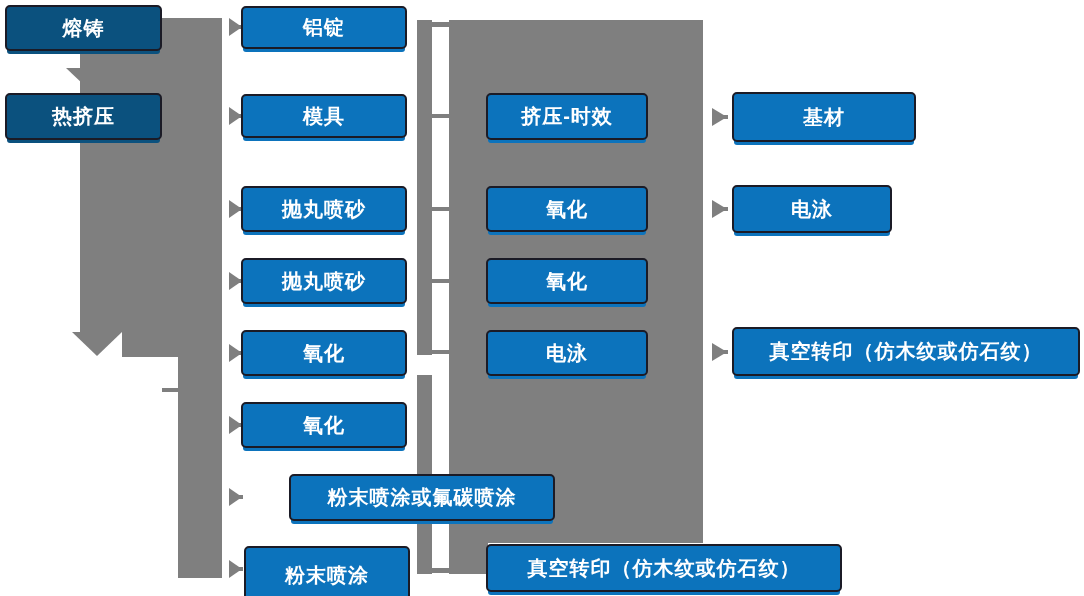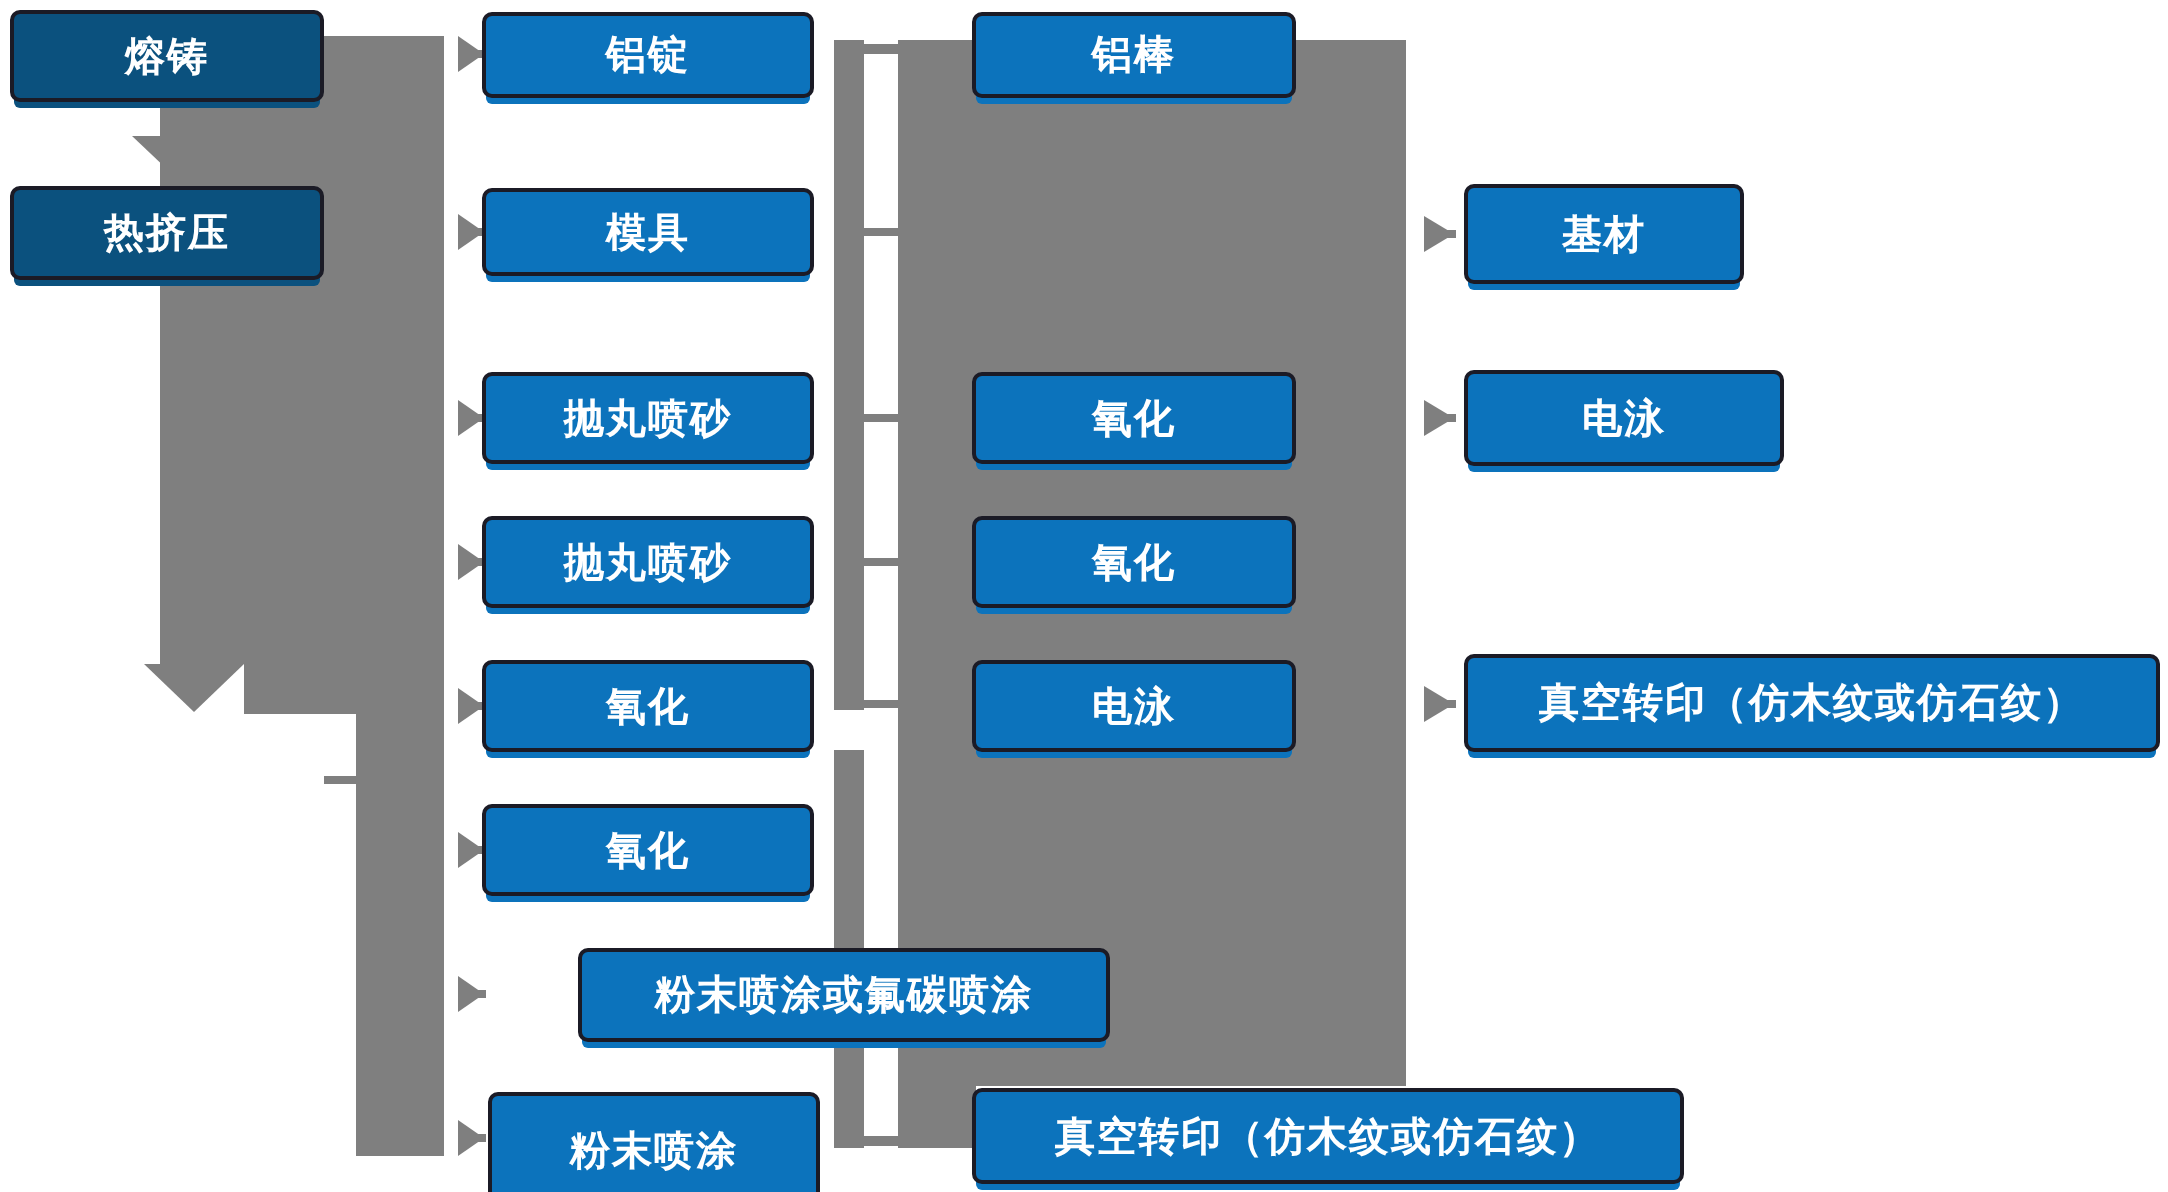--- a/index.html
+++ b/index.html
@@ -81,7 +81,6 @@
   <div class="node" style="left:241px;top:474px;width:266px;height:47px;margin-left:48px;">粉末喷涂或氟碳喷涂</div>
   <div class="node" style="left:244px;top:546px;width:166px;height:58px;">粉末喷涂</div>
 
-  <div class="node" style="left:486px;top:6px;width:162px;height:43px;">铝棒</div>
   <div class="node" style="left:486px;top:186px;width:162px;height:46px;">氧化</div>
   <div class="node" style="left:486px;top:258px;width:162px;height:46px;">氧化</div>
   <div class="node" style="left:486px;top:330px;width:162px;height:46px;">电泳</div>

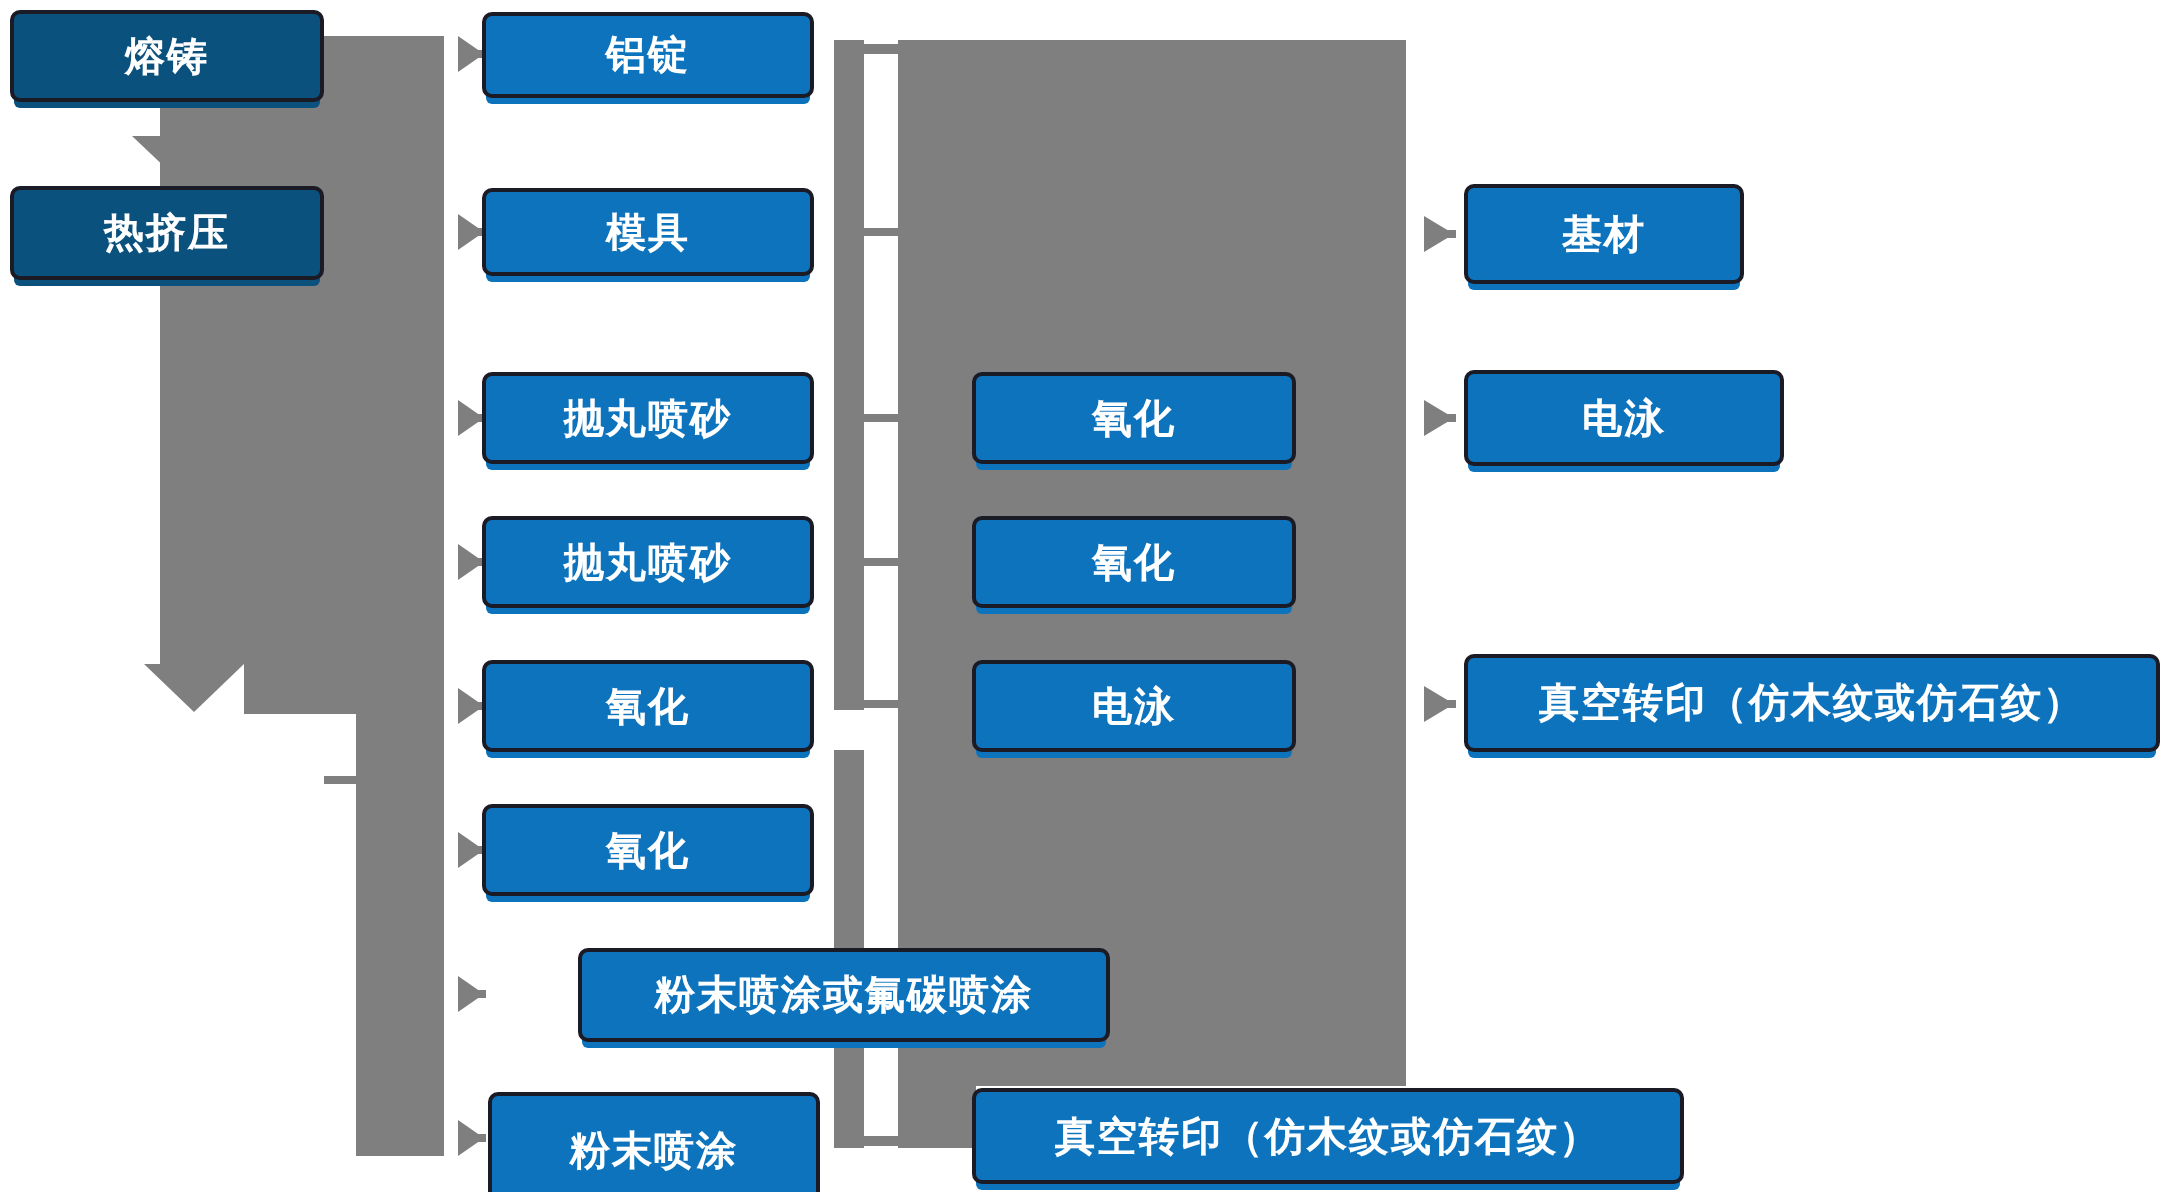--- a/index.html
+++ b/index.html
@@ -81,6 +81,7 @@
   <div class="node" style="left:241px;top:474px;width:266px;height:47px;margin-left:48px;">粉末喷涂或氟碳喷涂</div>
   <div class="node" style="left:244px;top:546px;width:166px;height:58px;">粉末喷涂</div>
 
+  <div class="node" style="left:486px;top:93px;width:162px;height:47px;">挤压-时效</div>
   <div class="node" style="left:486px;top:186px;width:162px;height:46px;">氧化</div>
   <div class="node" style="left:486px;top:258px;width:162px;height:46px;">氧化</div>
   <div class="node" style="left:486px;top:330px;width:162px;height:46px;">电泳</div>

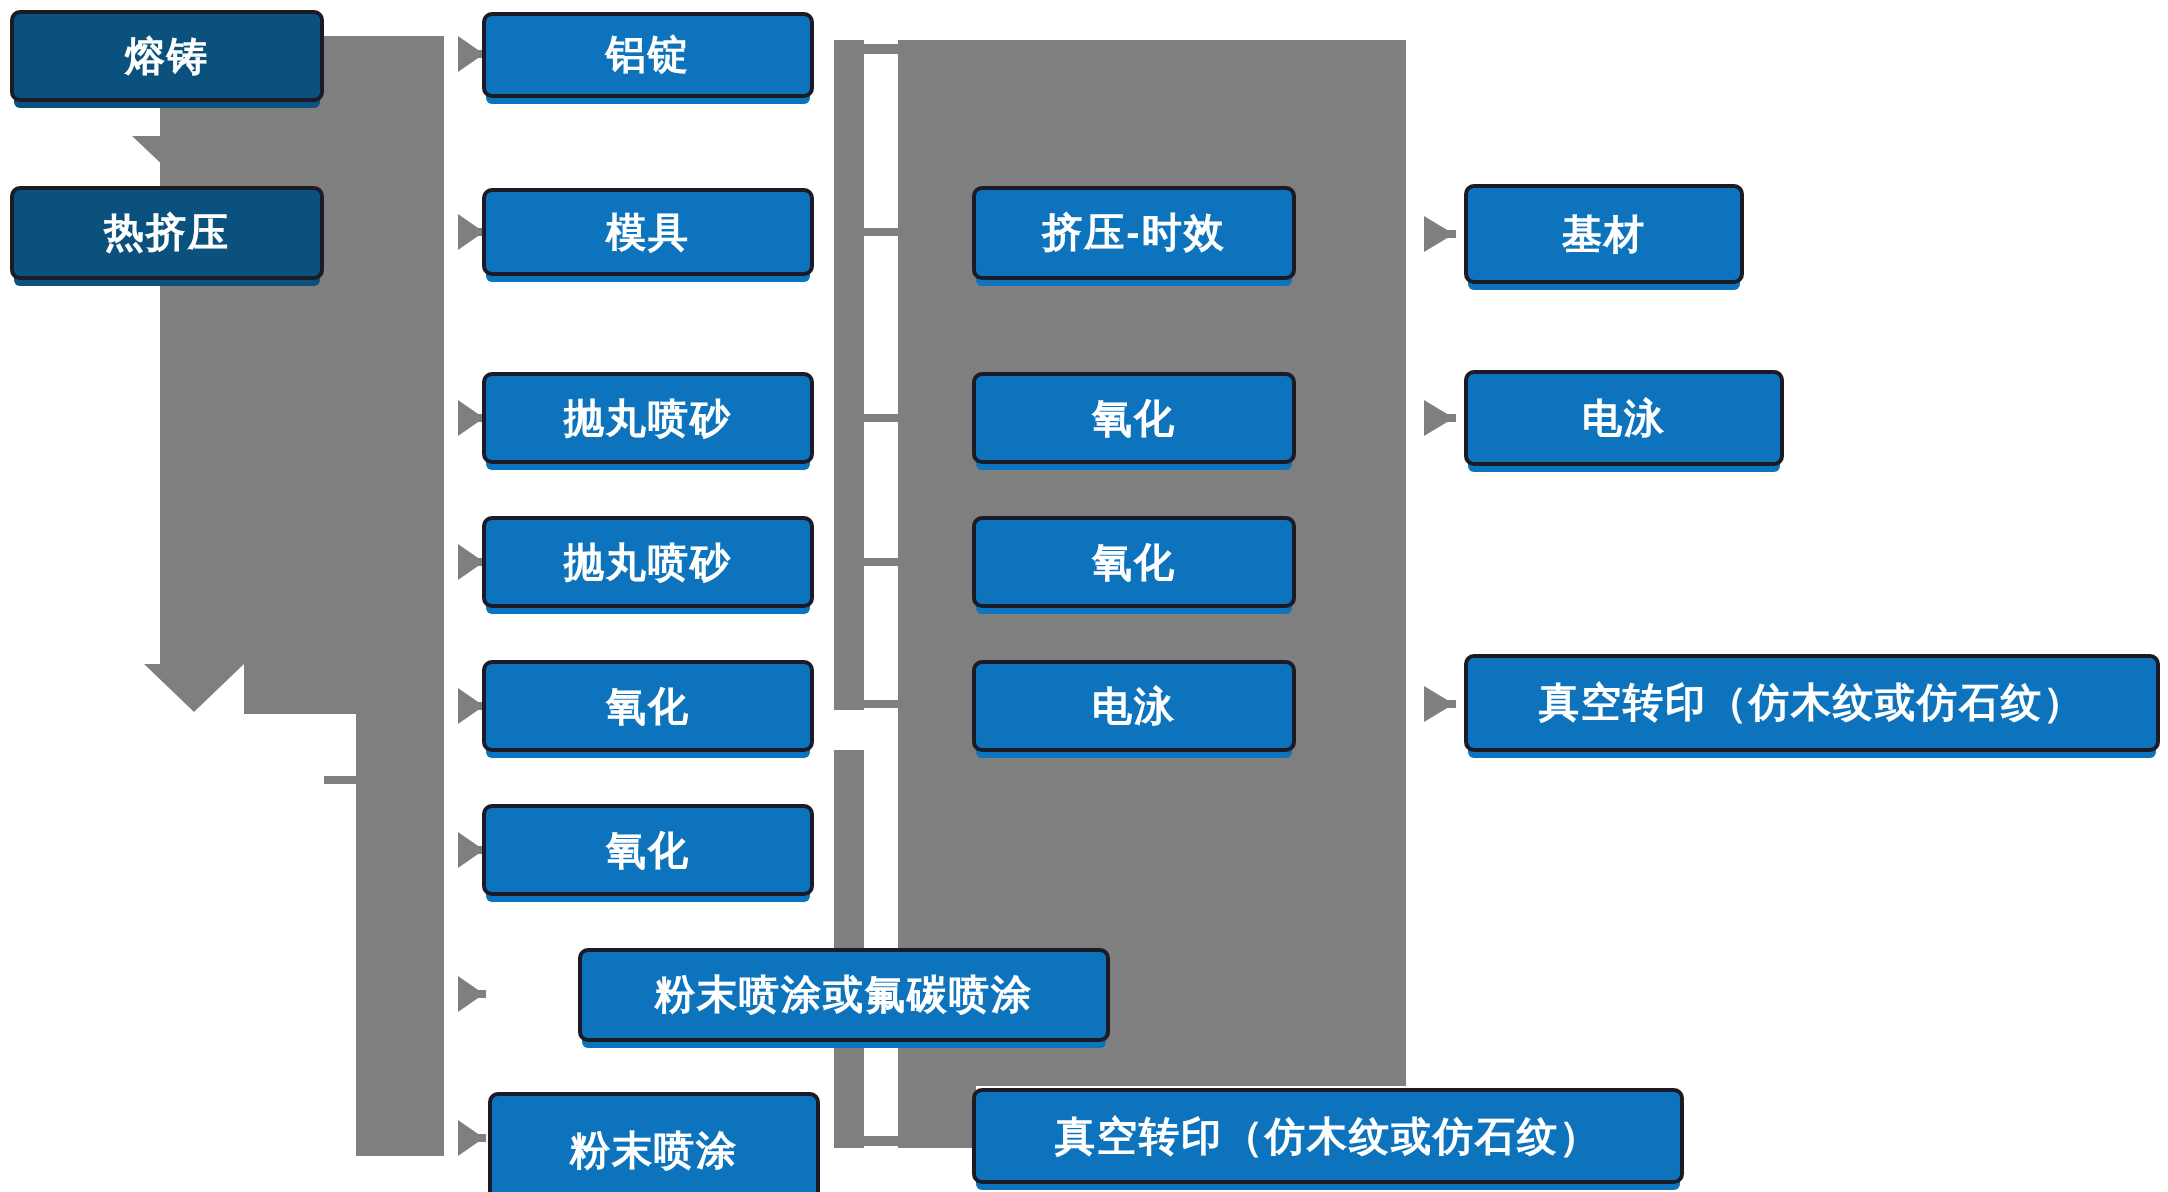--- a/index.html
+++ b/index.html
@@ -87,7 +87,7 @@
   <div class="node" style="left:486px;top:330px;width:162px;height:46px;">电泳</div>
   <div class="node" style="left:486px;top:544px;width:356px;height:48px;">真空转印（仿木纹或仿石纹）</div>
 
-  <div class="node" style="left:732px;top:92px;width:140px;height:50px;">基材</div>
+  <div class="node" style="left:732px;top:92px;width:184px;height:50px;">基材</div>
   <div class="node" style="left:732px;top:185px;width:160px;height:48px;">电泳</div>
   <div class="node" style="left:732px;top:327px;width:348px;height:49px;">真空转印（仿木纹或仿石纹）</div>
 

